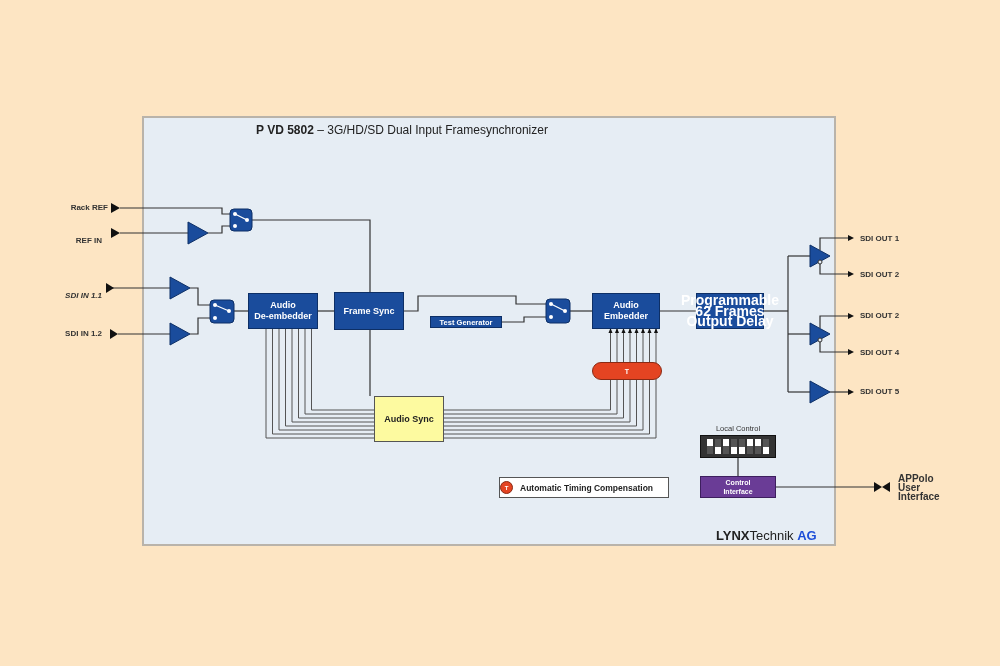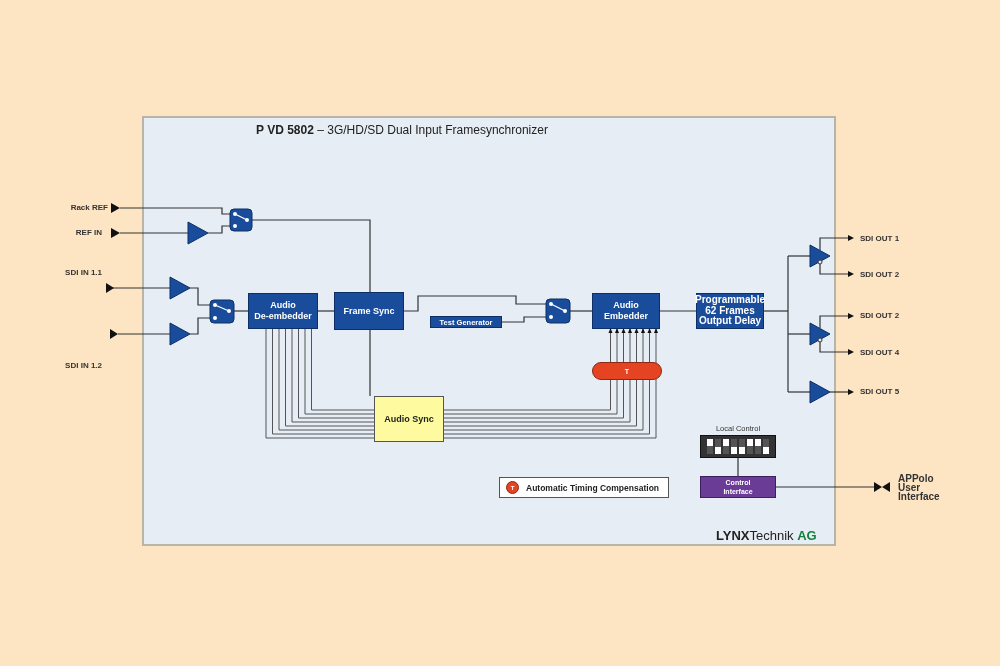--- a/index.html
+++ b/index.html
@@ -121,7 +121,7 @@
 </div>
 
 <div class="txt lbl" style="right:892px;top:203px;">Rack REF</div>
-<div class="txt lbl" style="right:898px;top:228px;">REF IN</div>
+<div class="txt lbl" style="right:898px;top:236px;">REF IN</div>
 <div class="txt lbl" style="right:898px;top:268px;">SDI IN 1.1</div>
 <div class="txt lbl" style="right:898px;top:329px;margin-top:32px;">SDI IN 1.2</div>
 

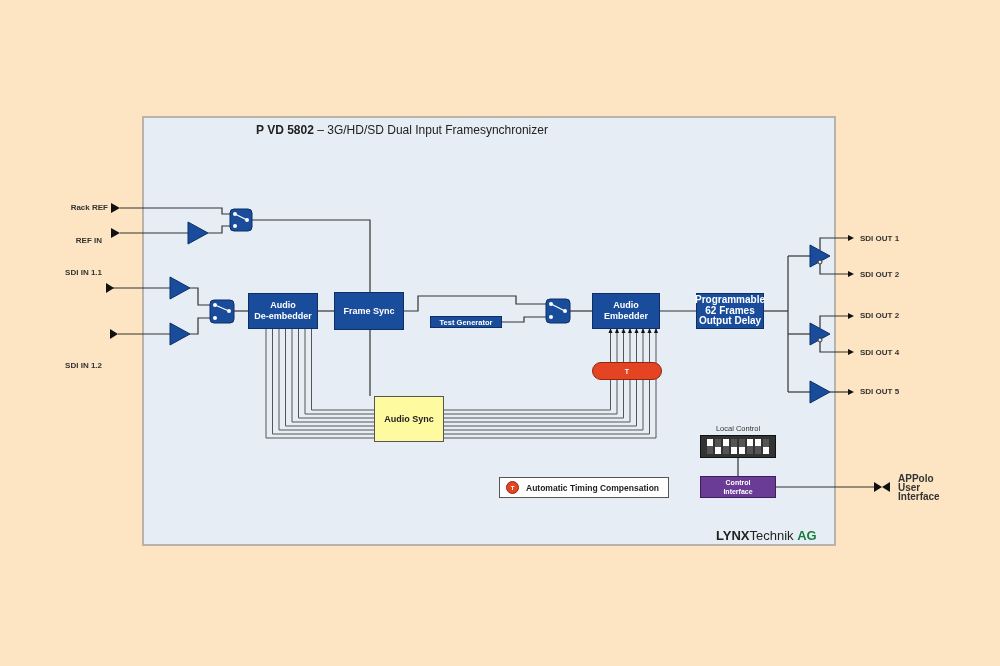--- a/index.html
+++ b/index.html
@@ -122,7 +122,7 @@
 
 <div class="txt lbl" style="right:892px;top:203px;">Rack REF</div>
 <div class="txt lbl" style="right:898px;top:236px;">REF IN</div>
-<div class="txt lbl" style="right:898px;top:268px;">SDI IN 1.1</div>
+<div class="txt lbl" style="right:898px;top:291px;font-style:italic;">SDI IN 1.1</div>
 <div class="txt lbl" style="right:898px;top:329px;margin-top:32px;">SDI IN 1.2</div>
 
 <div class="blk" style="left:248px;top:293px;width:70px;height:36px;">

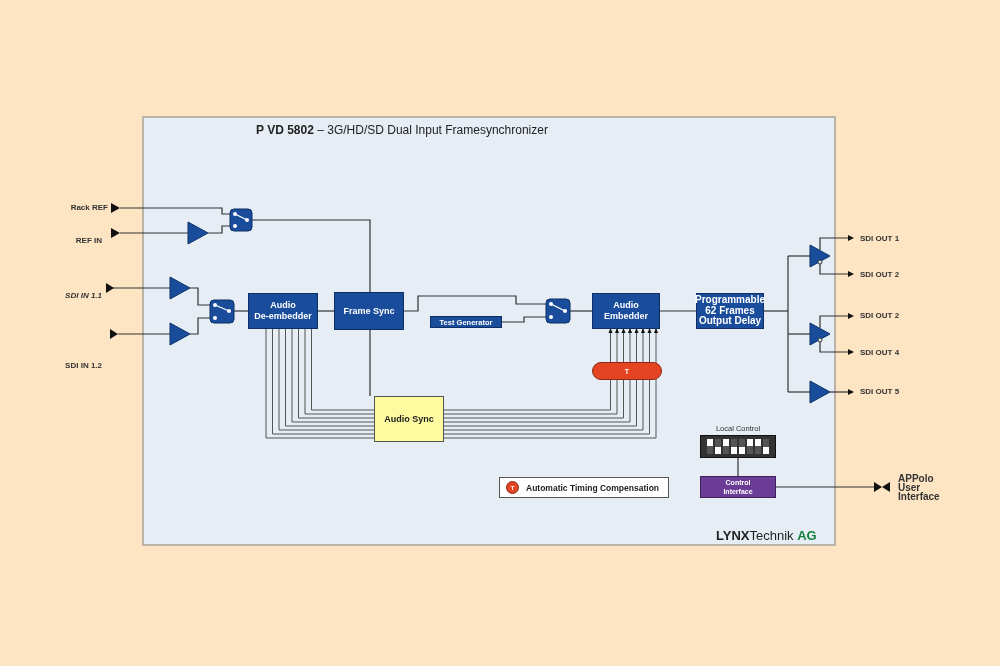--- a/index.html
+++ b/index.html
@@ -139,7 +139,7 @@
       <div>Embedder</div>
     </div>
 </div>
-<div class="blk" style="left:696px;top:293px;width:68px;height:36px;font-size:10px;line-height:10.5px;">
+<div class="blk" style="left:696px;top:293px;width:68px;height:36px;font-size:14px;line-height:10.5px;">
   <div>
       <div>Programmable</div>
       <div>62 Frames</div>

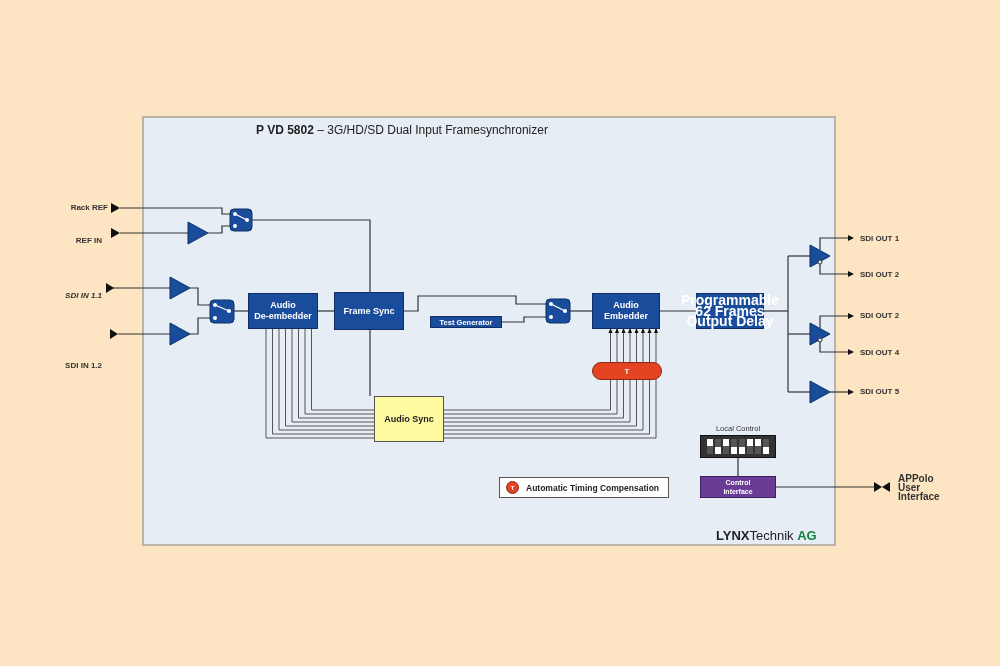--- a/index.html
+++ b/index.html
@@ -123,7 +123,7 @@
 <div class="txt lbl" style="right:892px;top:203px;">Rack REF</div>
 <div class="txt lbl" style="right:898px;top:236px;">REF IN</div>
 <div class="txt lbl" style="right:898px;top:291px;font-style:italic;">SDI IN 1.1</div>
-<div class="txt lbl" style="right:898px;top:329px;margin-top:32px;">SDI IN 1.2</div>
+<div class="txt lbl" style="right:898px;top:329px;">SDI IN 1.2</div>
 
 <div class="blk" style="left:248px;top:293px;width:70px;height:36px;">
   <div>

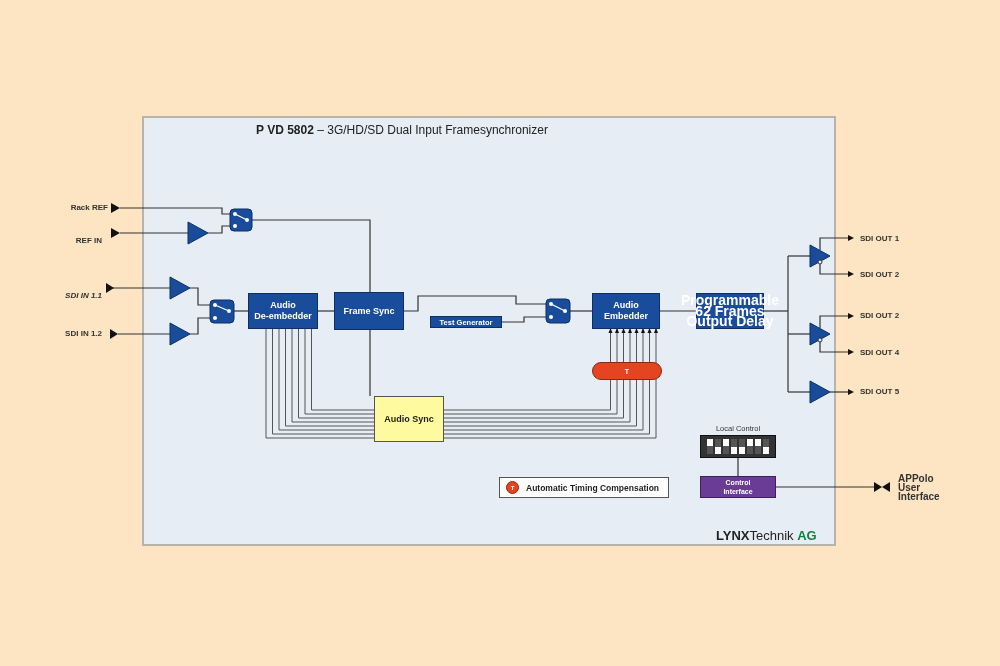--- a/index.html
+++ b/index.html
@@ -198,7 +198,7 @@
     <div>Interface</div>
 </div>
 
-<div style="position:absolute;left:499px;top:477px;width:170px;height:21px;background:#fff;border:1.5px solid #555;box-sizing:border-box;display:flex;align-items:center;gap:7px;padding-left:6px;">
+<div style="position:absolute;left:499px;top:477px;width:170px;height:21px;background:#fff;border:1.5px solid #555;box-sizing:border-box;display:flex;align-items:center;gap:7px;">
   <span style="width:11px;height:11px;border-radius:50%;background:#e44422;border:1px solid #8a2a14;color:#fff;font-size:6px;font-weight:bold;display:flex;align-items:center;justify-content:center;">T</span>
   <span style="font-size:8.5px;font-weight:bold;color:#222;">Automatic Timing Compensation</span>
 </div>

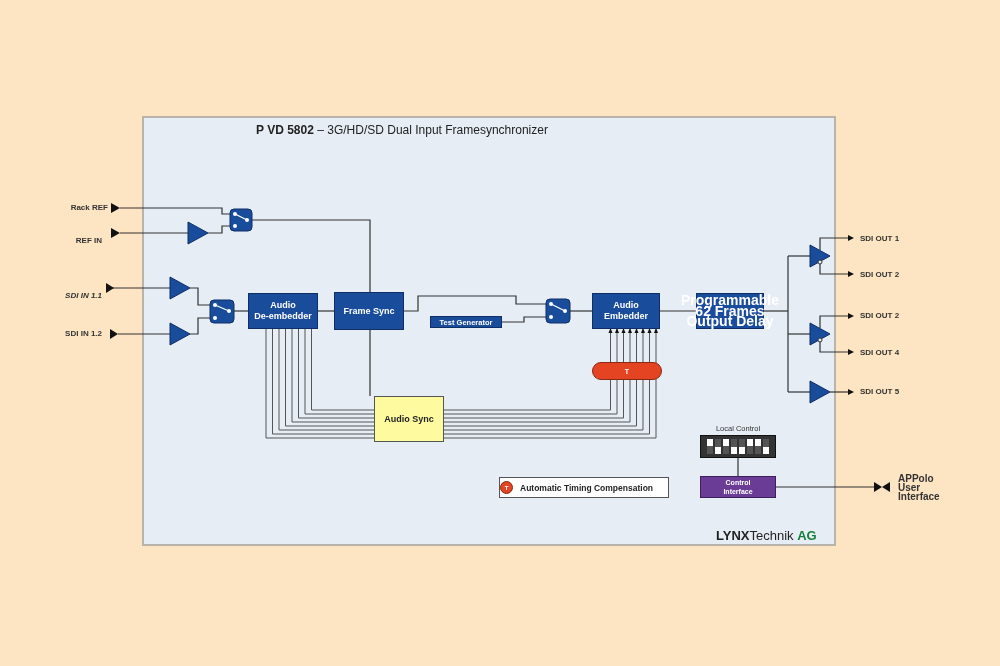--- a/index.html
+++ b/index.html
@@ -204,7 +204,7 @@
 </div>
 
 <div class="txt" style="left:716px;top:528px;font-size:13px;">
-  <b>LYNX</b><span>Technik </span><b style="color:#15803d">AG</b>
+  <b>LYNX</b><span>Technik </span><b style="color:#1d4ed8">AG</b>
 </div>
 
 </body></html>

